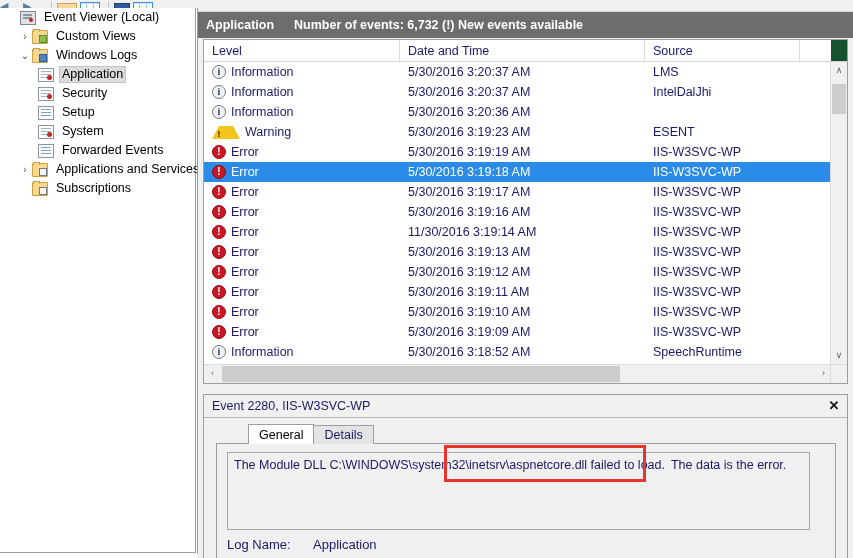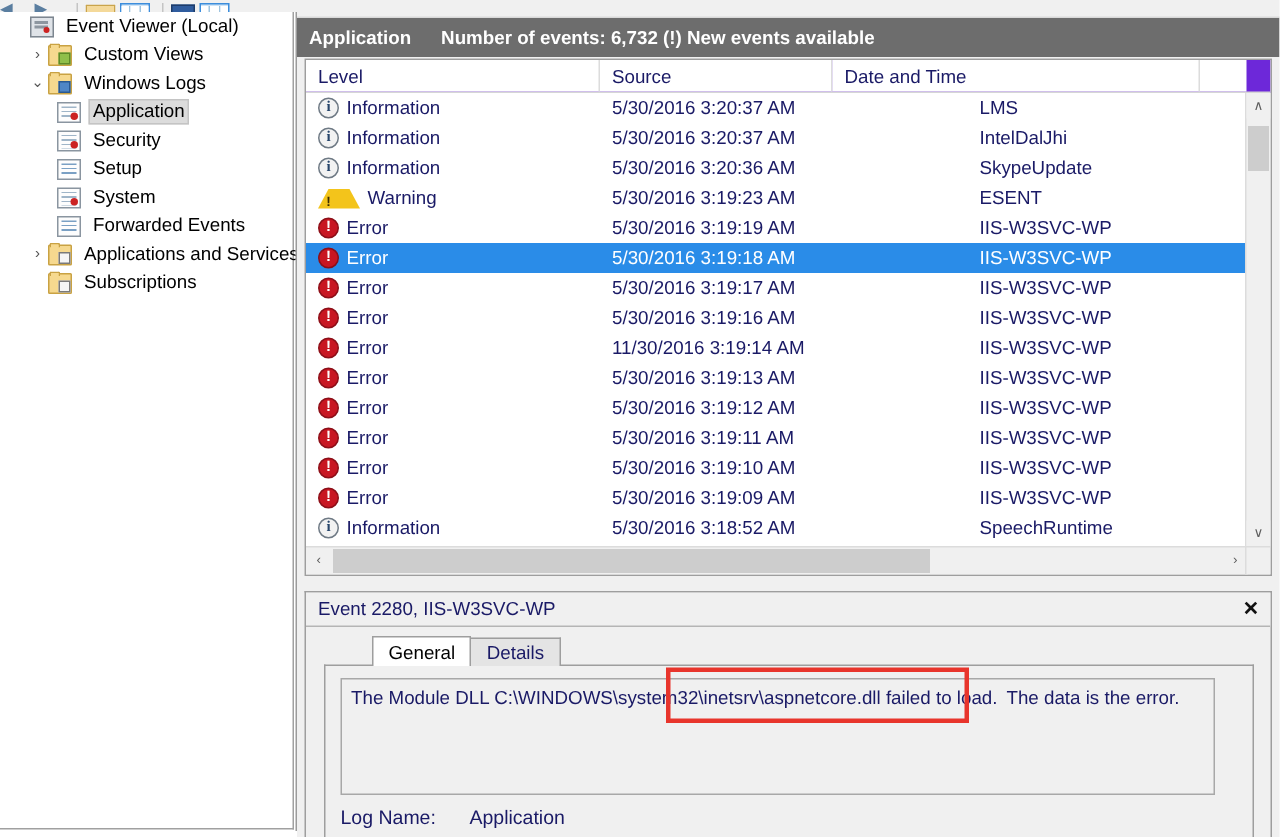--- a/index.html
+++ b/index.html
@@ -271,7 +271,7 @@
     position: absolute;
     left: 0; top: 0;
     width: 100%; height: 22px;
-    background: #6d28d9;
+    background: #14532d;
     border-bottom: 1px solid #d6d6d6;
     display: flex;
     box-sizing: border-box;

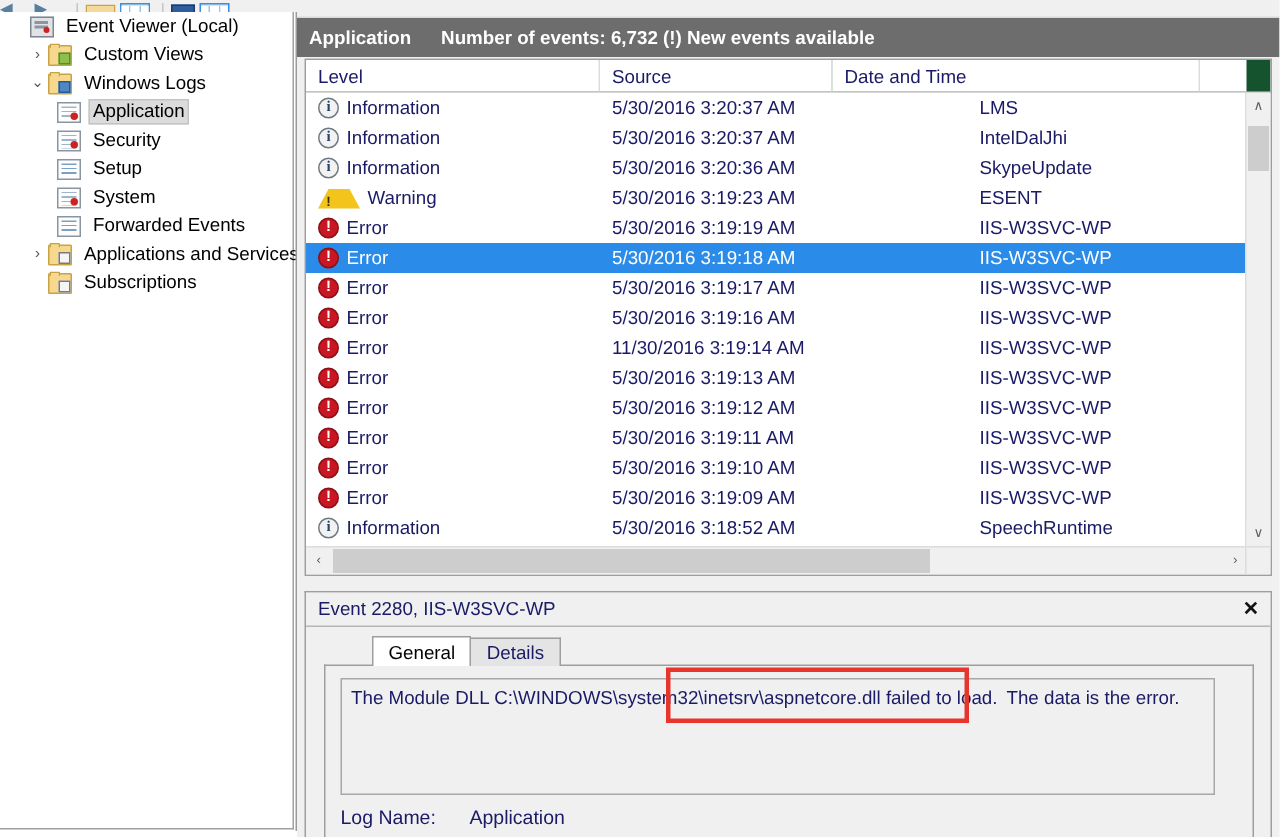--- a/index.html
+++ b/index.html
@@ -699,8 +699,8 @@
 
       <div class="list-header">
         <div class="lh-cell c-level">Level</div>
+        <div class="lh-cell c-date">Date and Time</div>
         <div class="lh-cell c-src">Source</div>
-        <div class="lh-cell c-date">Date and Time</div>
         <div class="lh-cell c-rest"></div>
       </div>
 

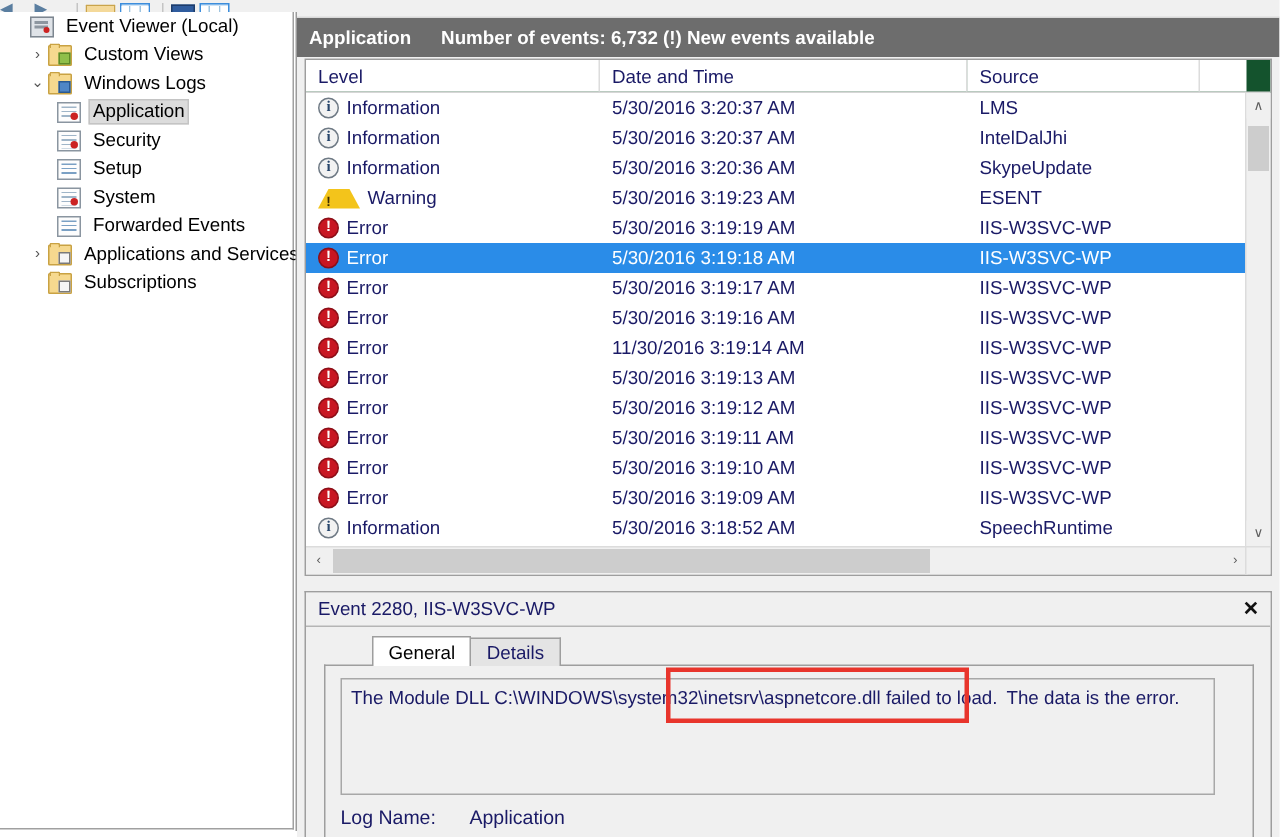--- a/index.html
+++ b/index.html
@@ -727,7 +727,6 @@
               <span>Information</span>
             </div>
             <div class="ev-c-date">5/30/2016 3:20:36 AM</div>
-            <div class="ev-c-src">SkypeUpdate</div>
           </div>
           <div class="ev-row">
             <div class="ev-c-level">

